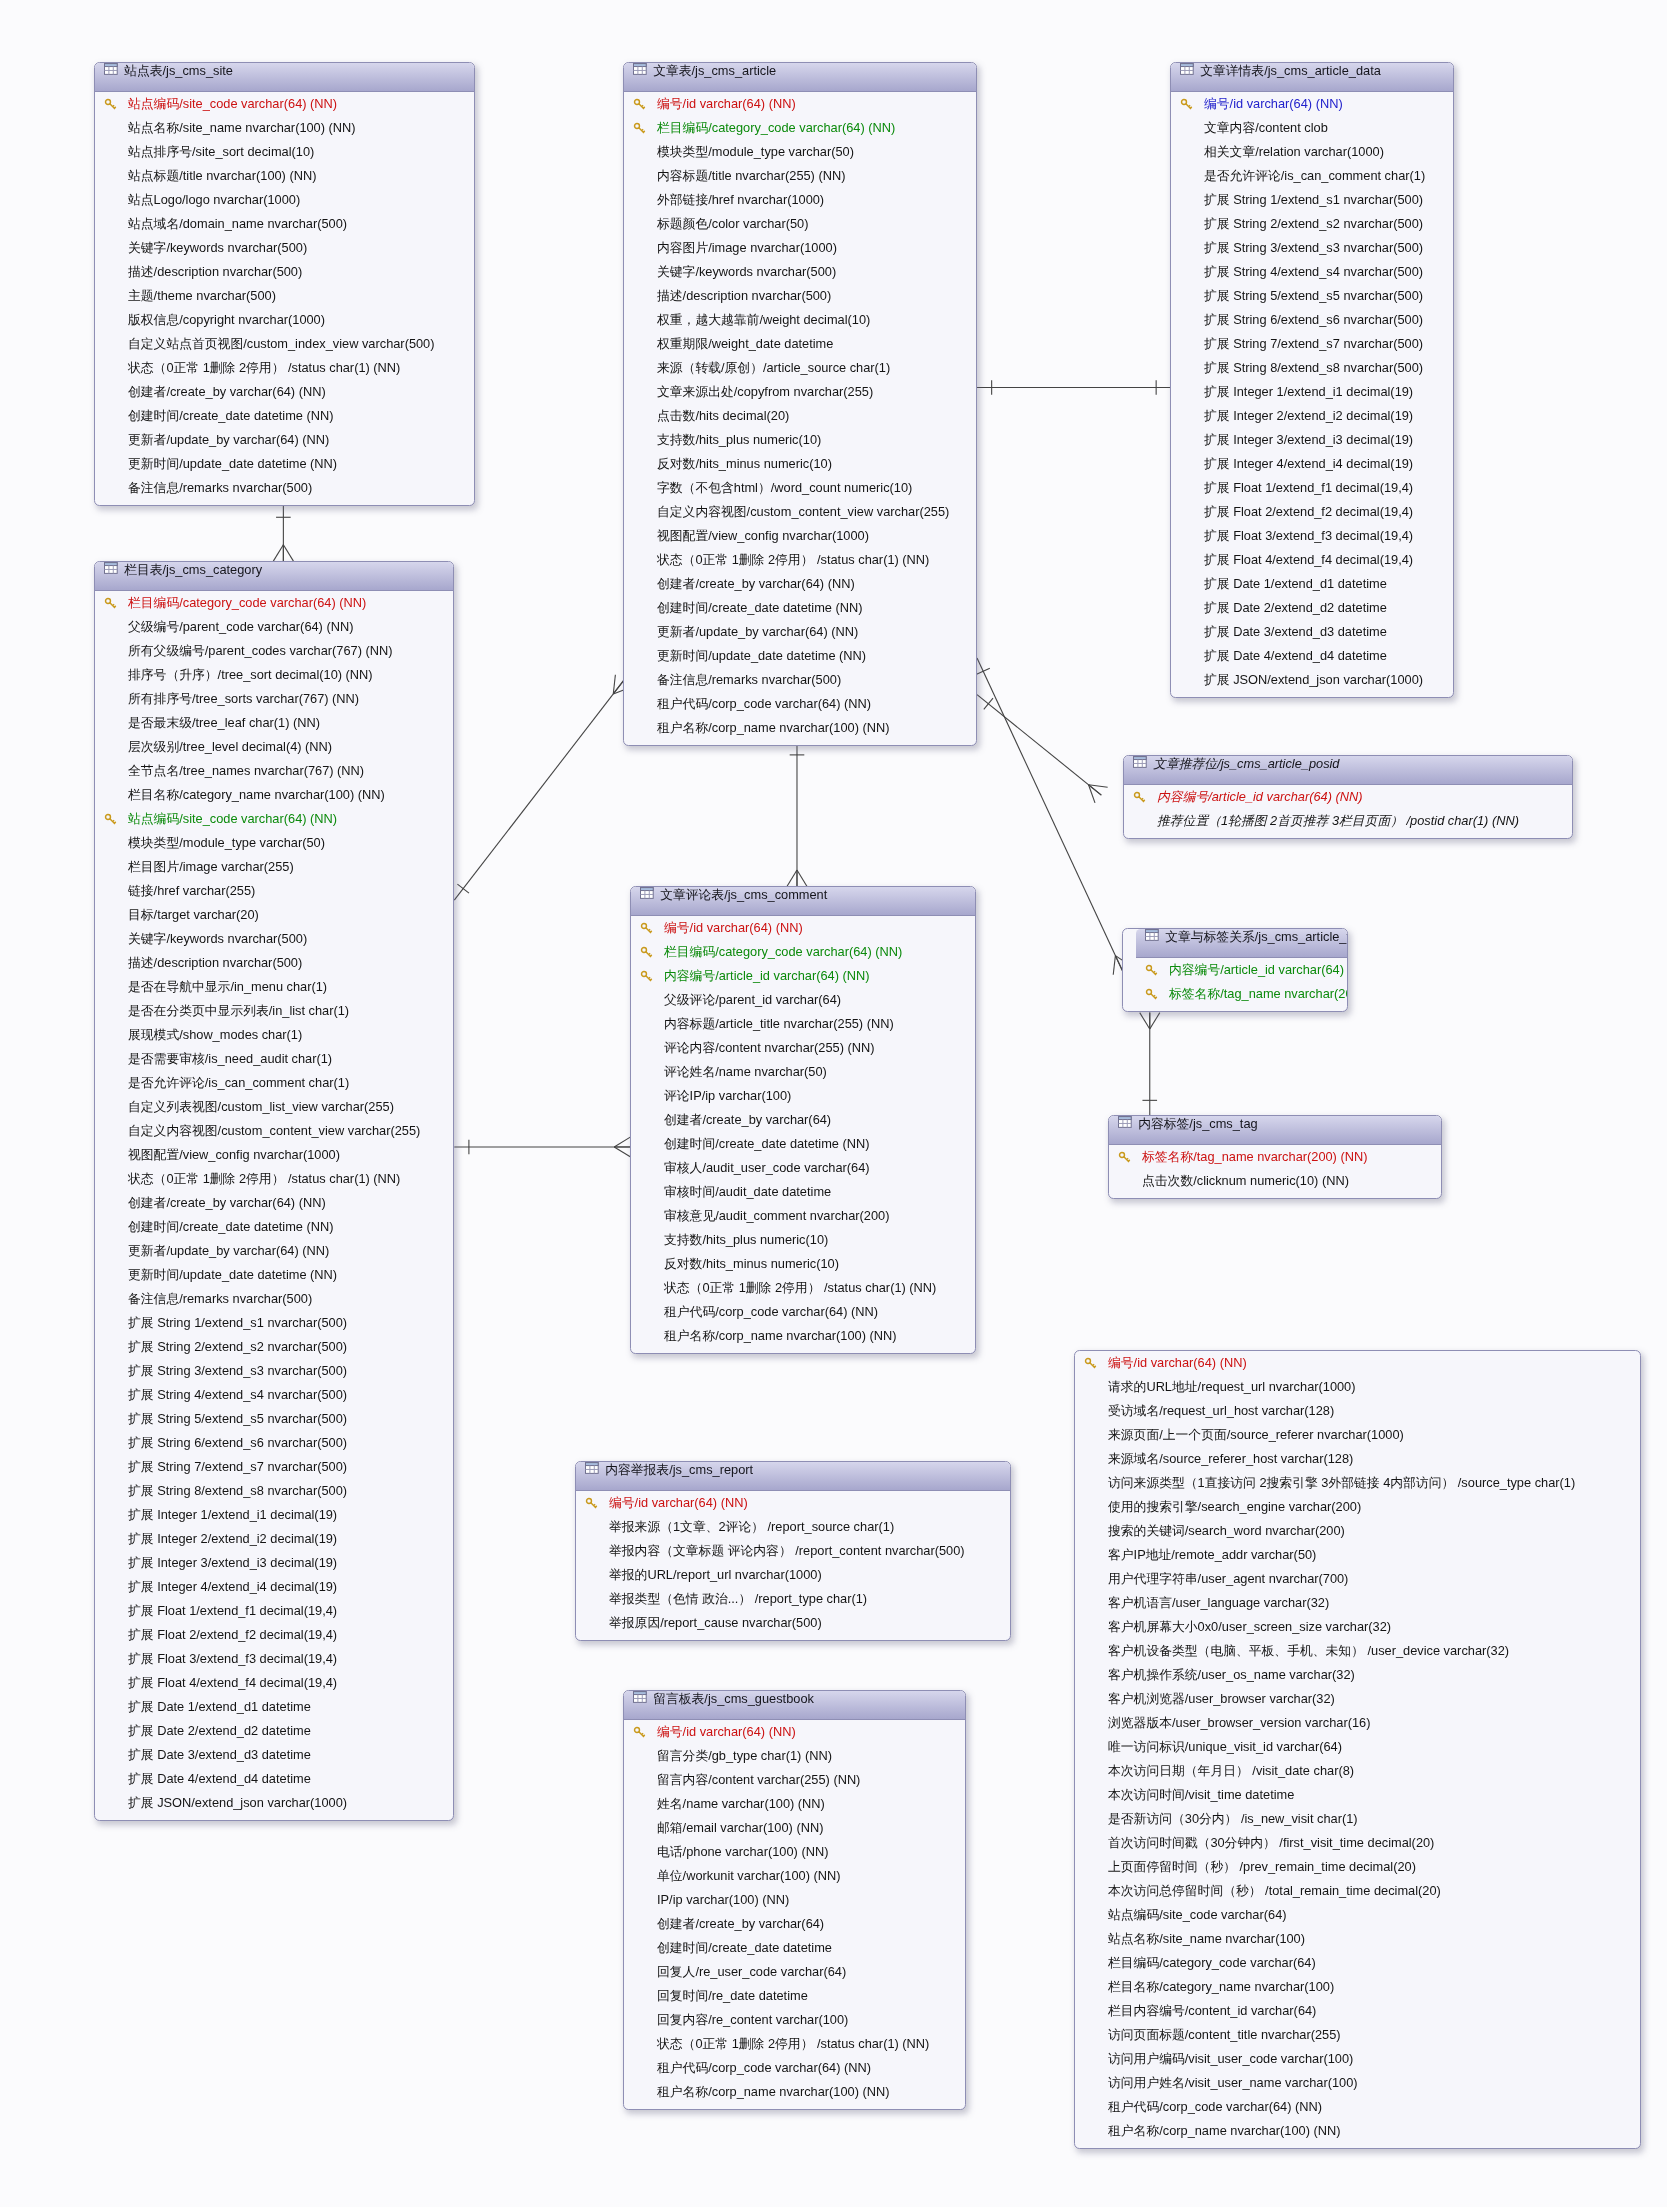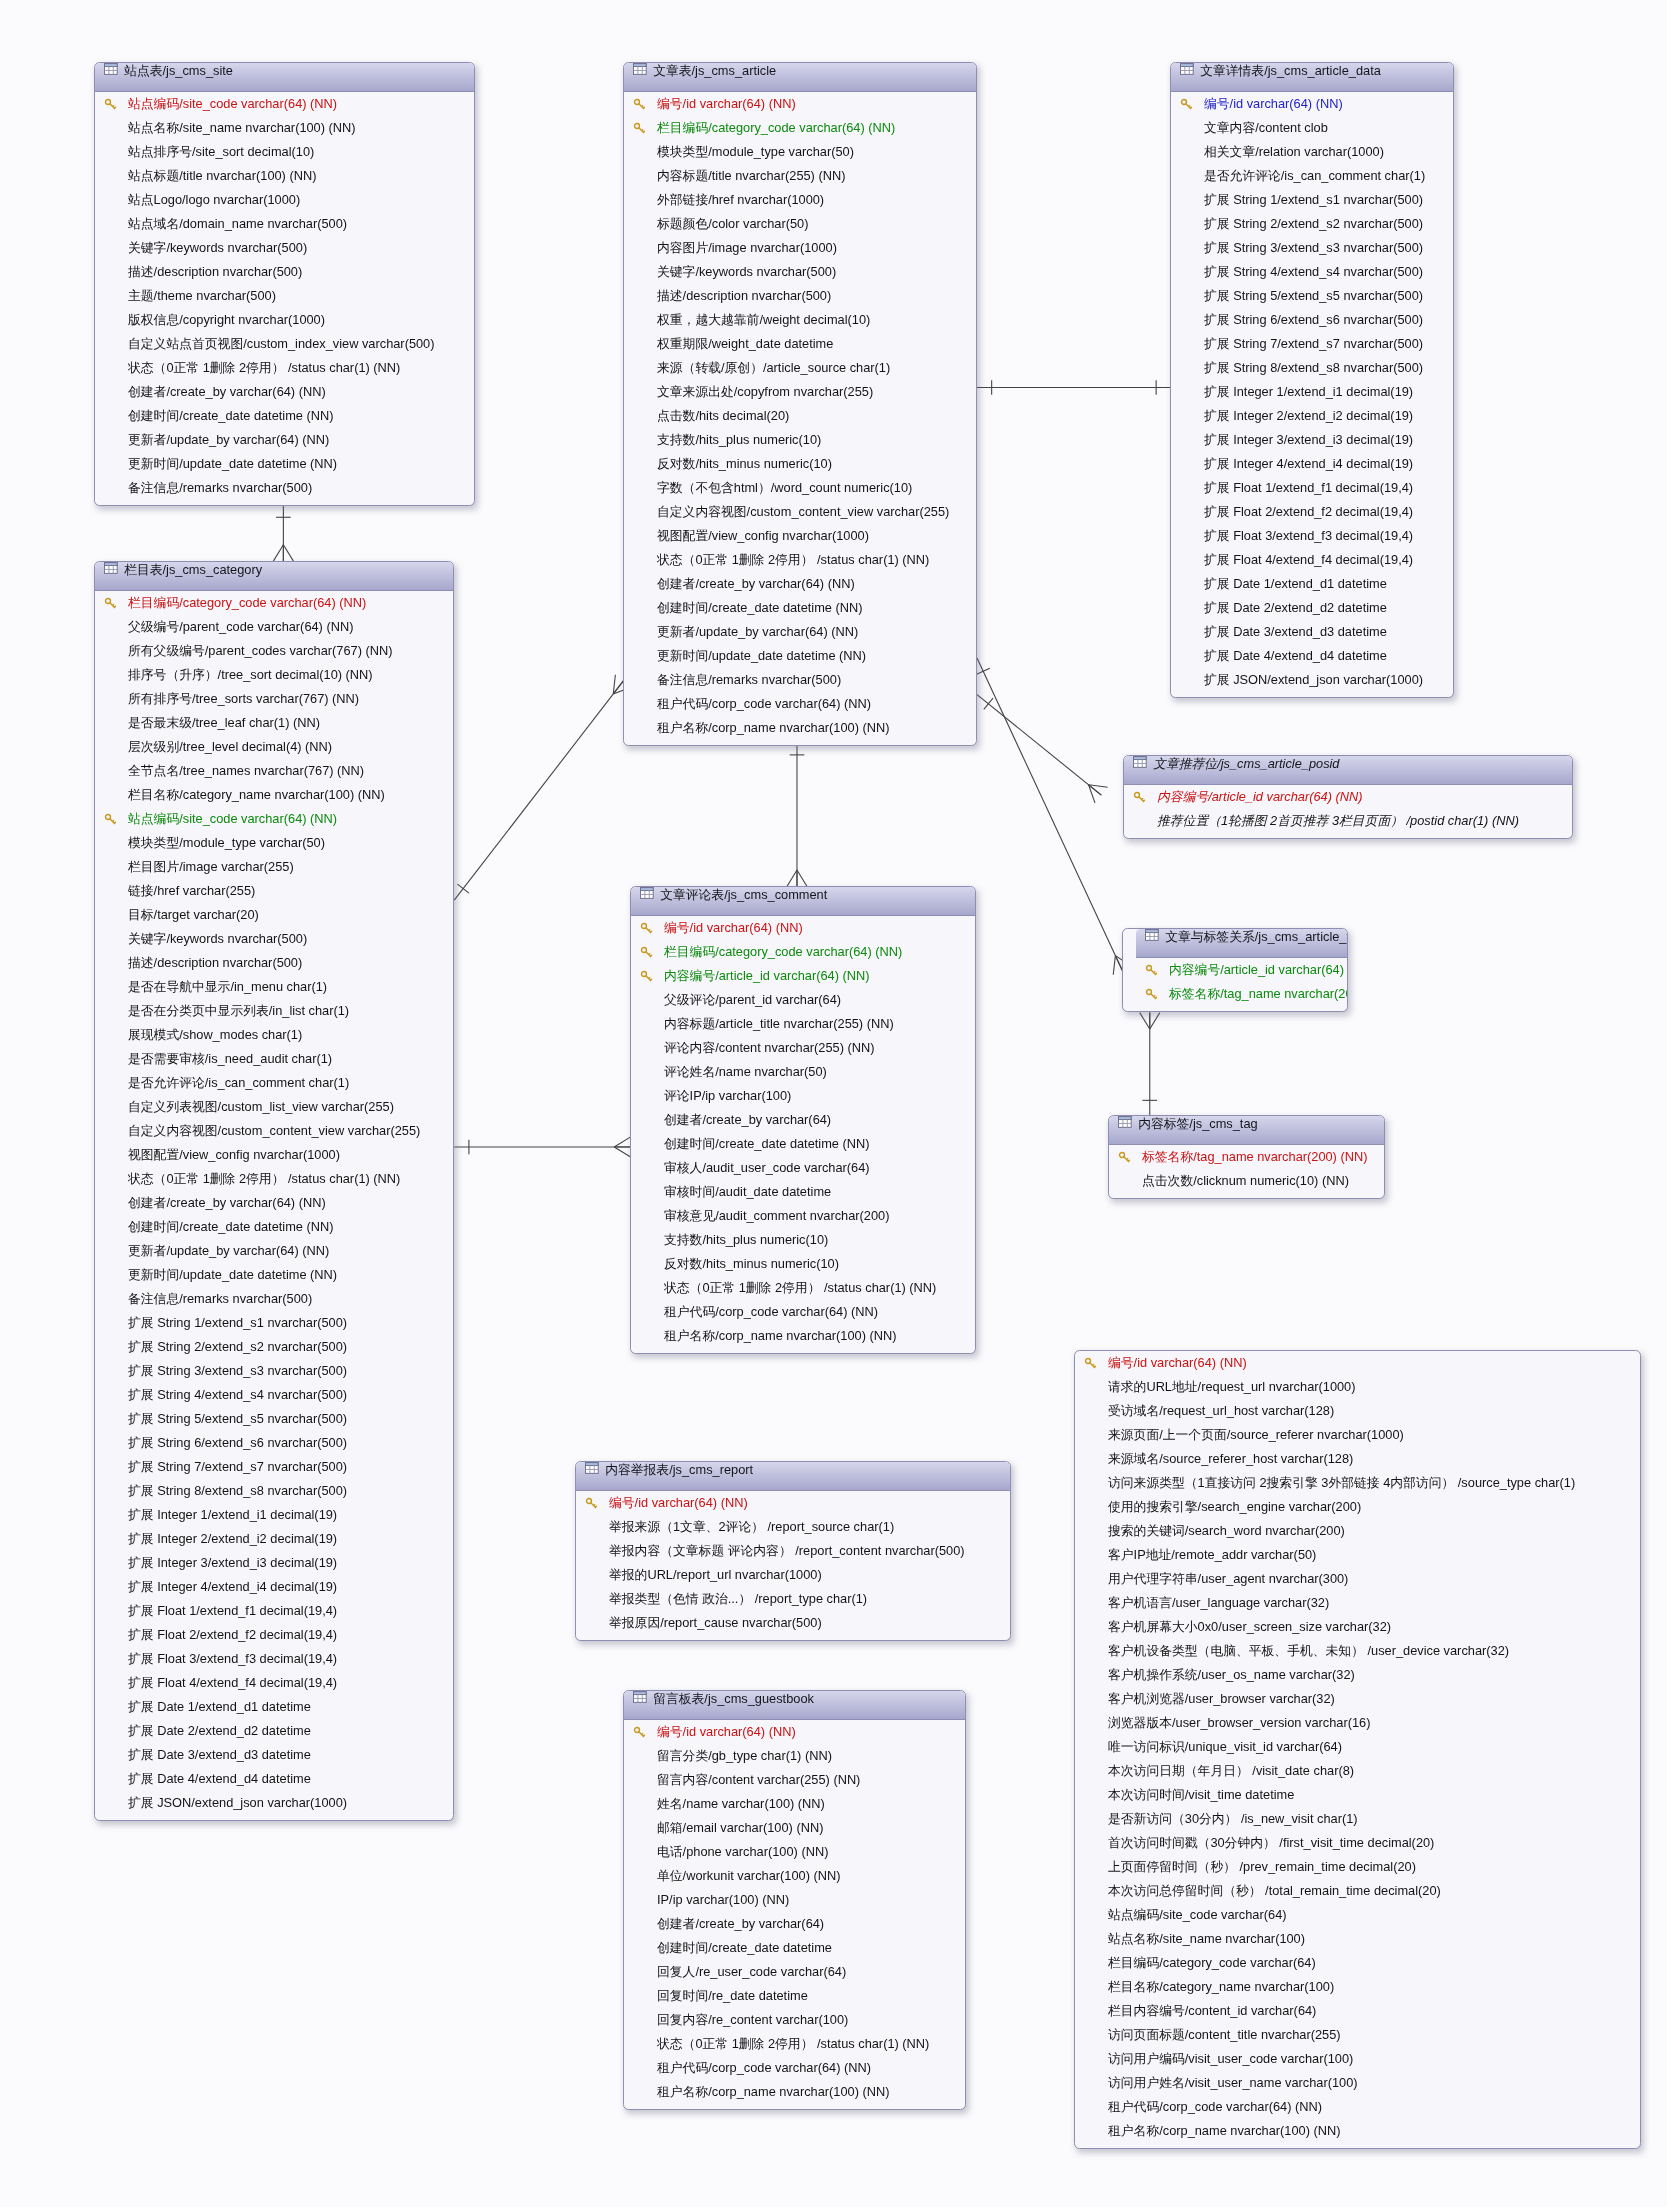--- a/index.html
+++ b/index.html
@@ -324,7 +324,7 @@
           </svg><span class="ctext">标签名称/tag_name nvarchar(200) (NN)</span></div>
       </div>
     </div>
-    <div class="table" style="left: 1108px; top: 1115px; width: 277px;">
+    <div class="table" style="left: 1108px; top: 1115px; width: 334px;">
       <div class="thead">
         <svg class="ticon" viewBox="0 0 14 12">
           <rect x="0.5" y="0.5" width="13" height="11" fill="#ffffff" stroke="#6f6f8e"></rect>

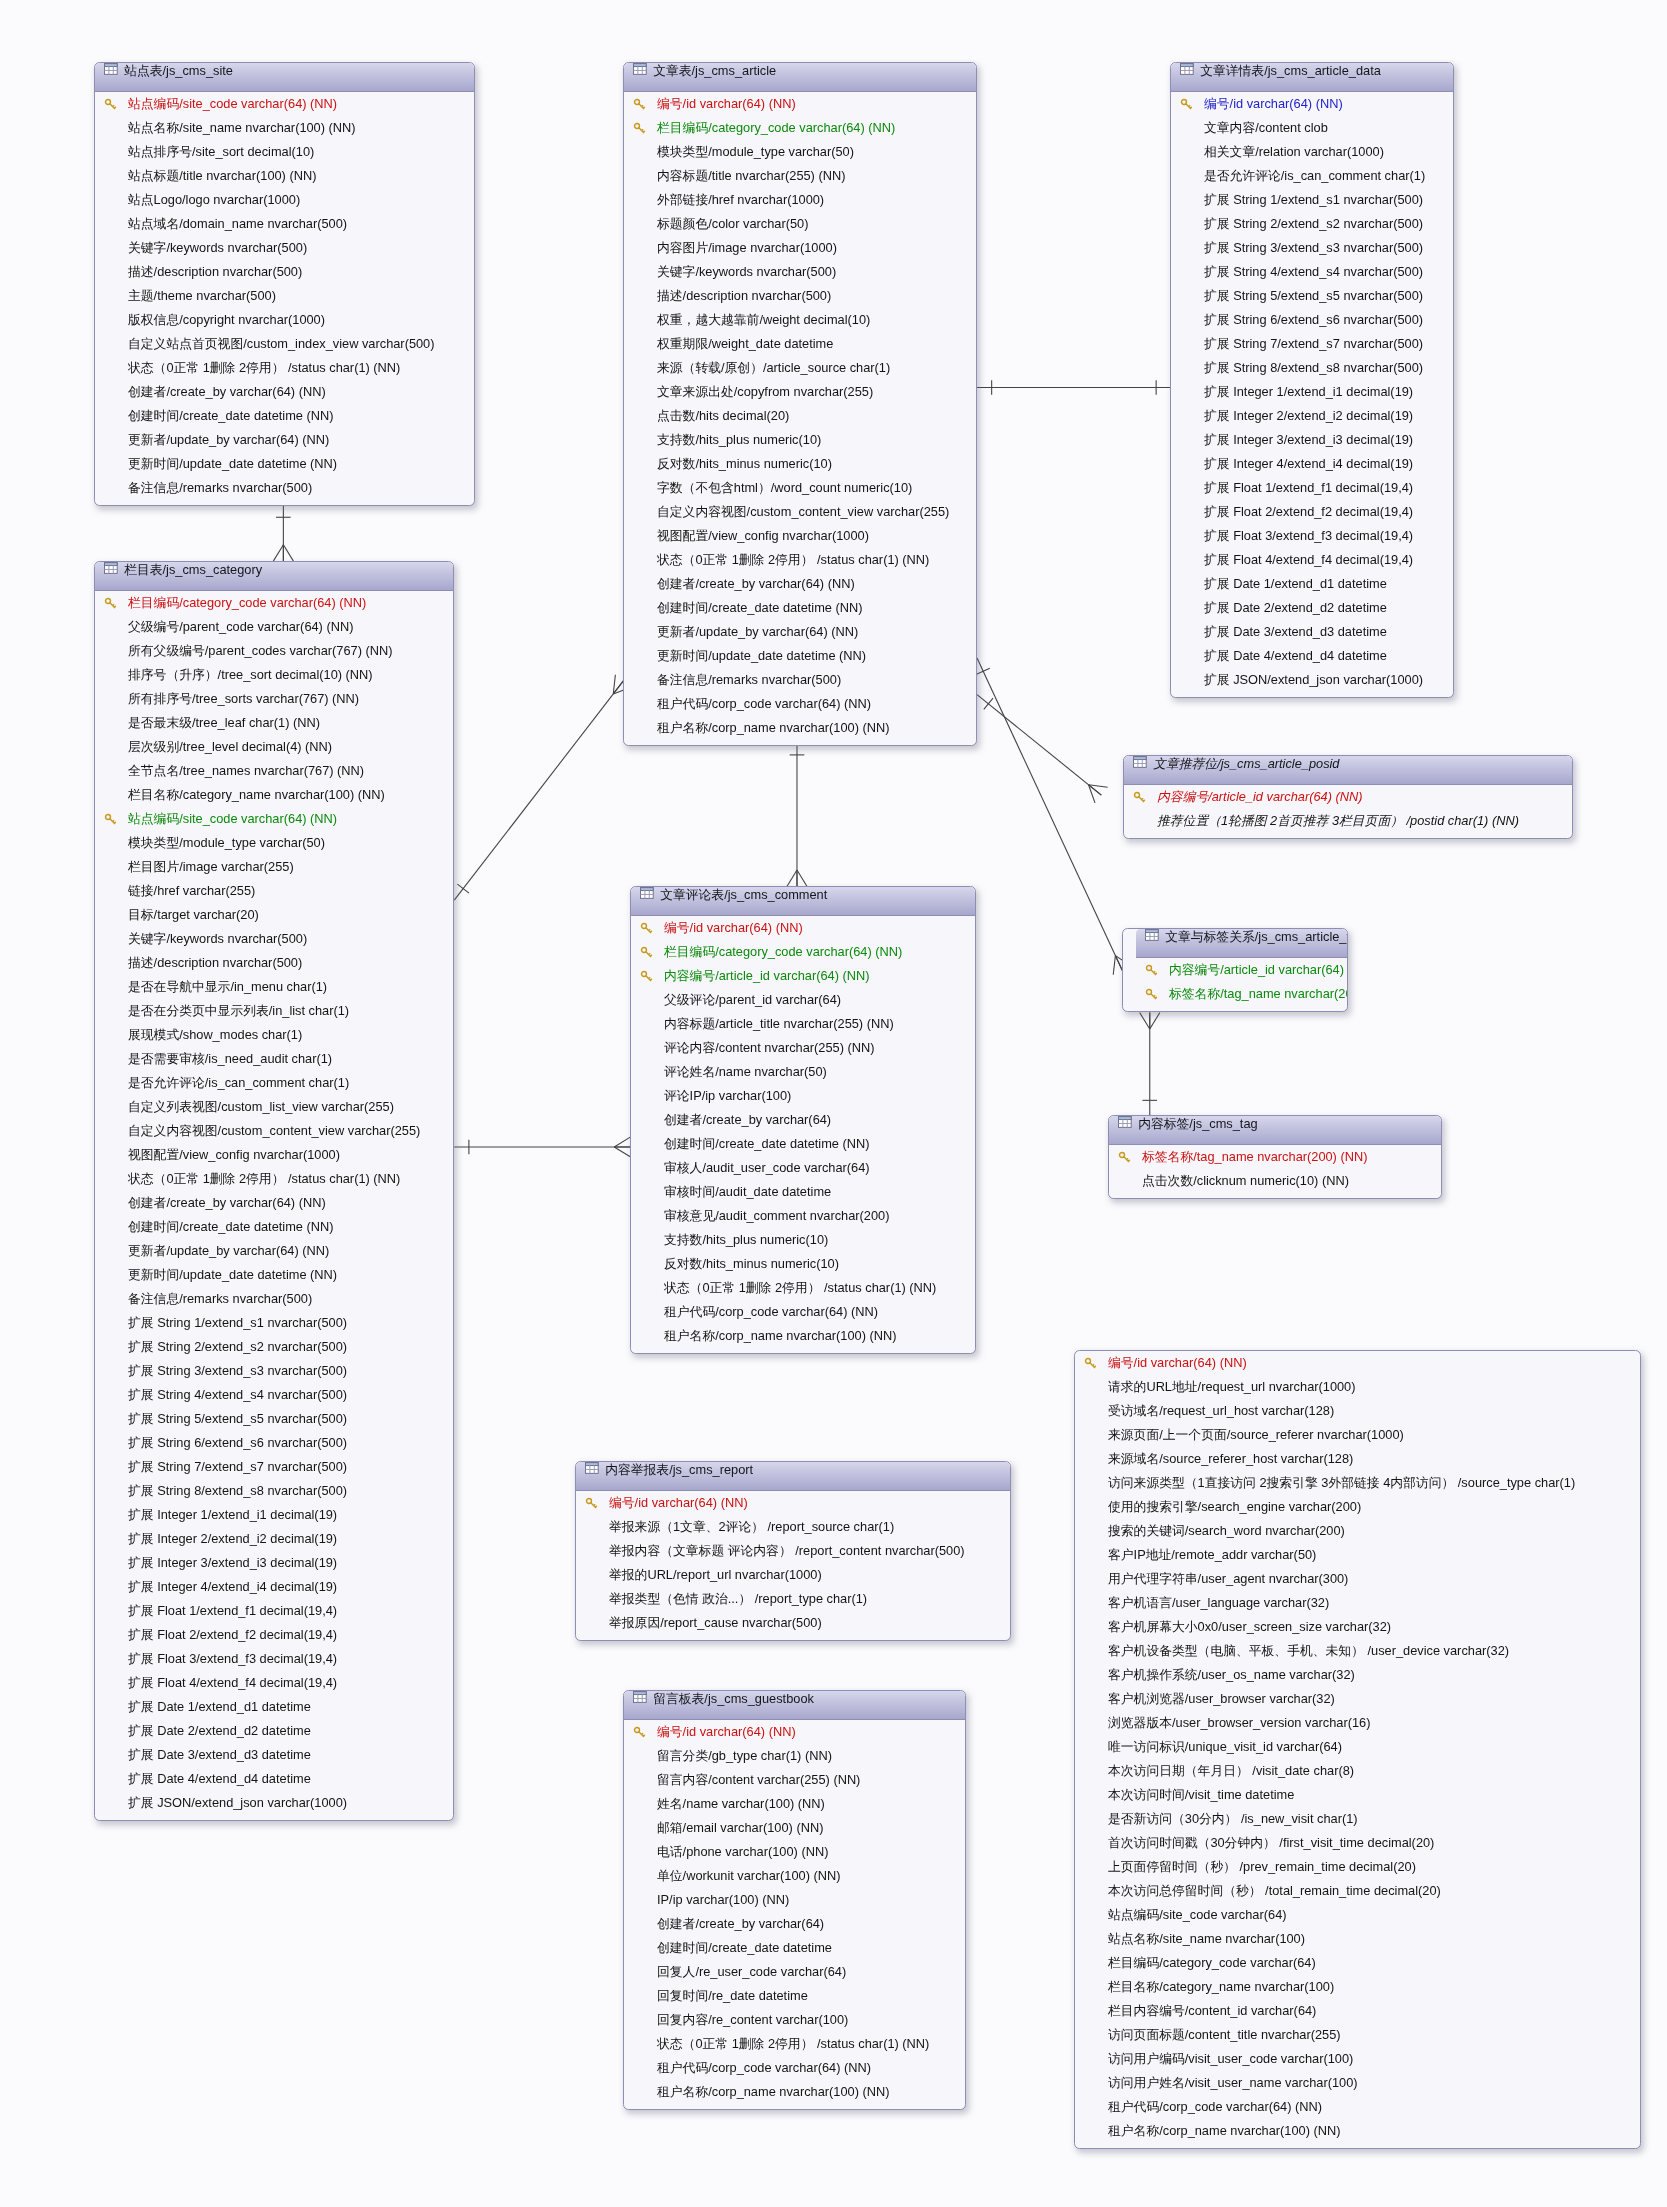--- a/index.html
+++ b/index.html
@@ -454,7 +454,7 @@
         <div class="trow col"><span class="ctext">使用的搜索引擎/search_engine varchar(200)</span></div>
         <div class="trow col"><span class="ctext">搜索的关键词/search_word nvarchar(200)</span></div>
         <div class="trow col"><span class="ctext">客户IP地址/remote_addr varchar(50)</span></div>
-        <div class="trow col"><span class="ctext">用户代理字符串/user_agent nvarchar(300)</span></div>
+        <div class="trow col"><span class="ctext">用户代理字符串/user_agent nvarchar(700)</span></div>
         <div class="trow col"><span class="ctext">客户机语言/user_language varchar(32)</span></div>
         <div class="trow col"><span class="ctext">客户机屏幕大小0x0/user_screen_size varchar(32)</span></div>
         <div class="trow col"><span class="ctext">客户机设备类型（电脑、平板、手机、未知） /user_device varchar(32)</span></div>

